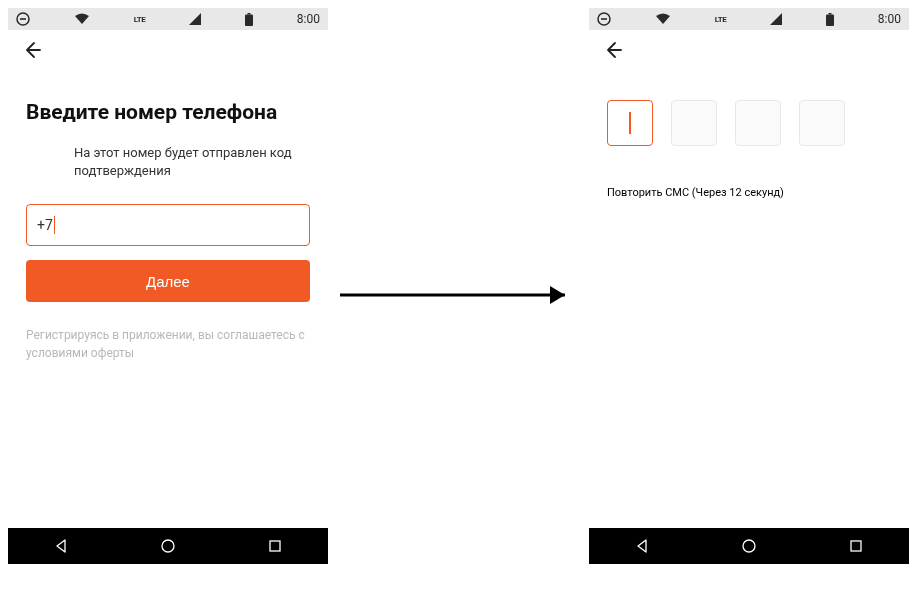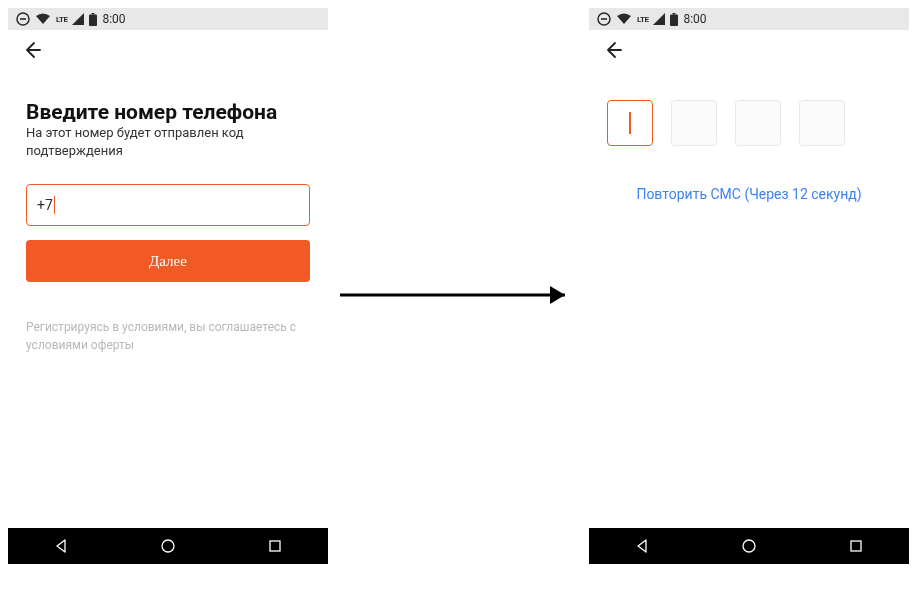--- a/index.html
+++ b/index.html
@@ -21,7 +21,7 @@
       height: 22px;
       background: #e8e8e8;
       display: flex;
-      justify-content: flex-start;
+      justify-content: space-between;
       align-items: center;
       gap: 5px;
       padding: 0 8px;

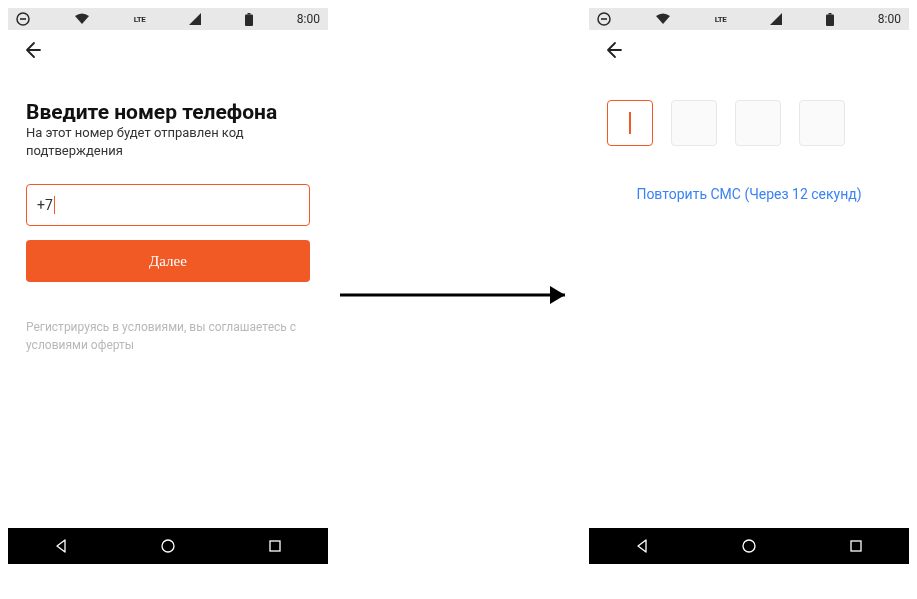--- a/index.html
+++ b/index.html
@@ -44,7 +44,7 @@
       font-size: 21px;
       font-weight: 700;
       color: #111;
-      margin-bottom: 0;
+      margin-bottom: 20px;
     }
     .subtext {
       font-size: 13px;

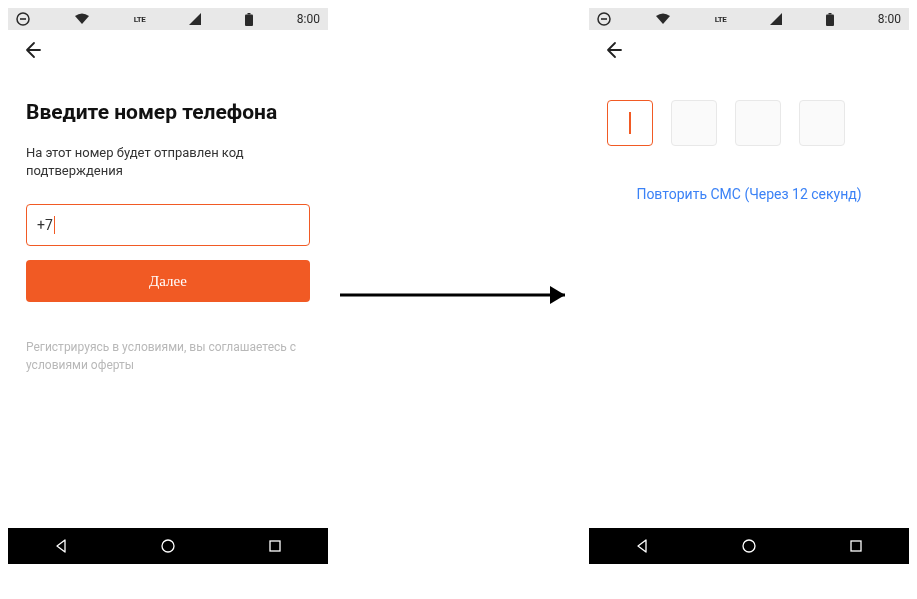--- a/index.html
+++ b/index.html
@@ -51,6 +51,7 @@
       color: #333;
       line-height: 1.4;
       margin-bottom: 24px;
+      margin-left: 48px;
     }
     .phone-number-masked {
       color: #d0d0d0;

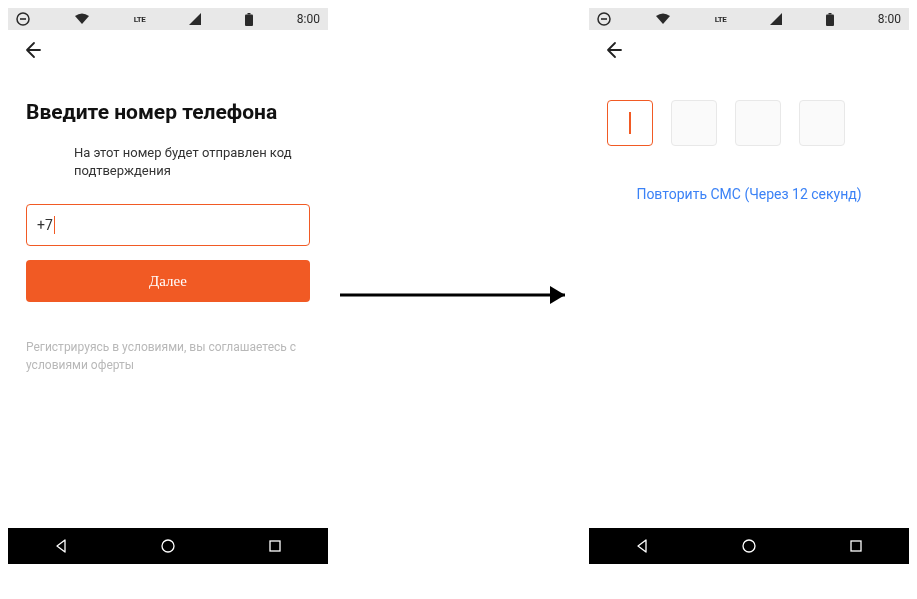--- a/index.html
+++ b/index.html
@@ -123,9 +123,9 @@
       background: #f15a24;
     }
     .resend-text {
-      text-align: center;
-      font-size: 14px;
-      color: #3b82f6;
+      text-align: left;
+      font-size: 11px;
+      color: #000000;
     }
     .navbar {
       position: absolute;

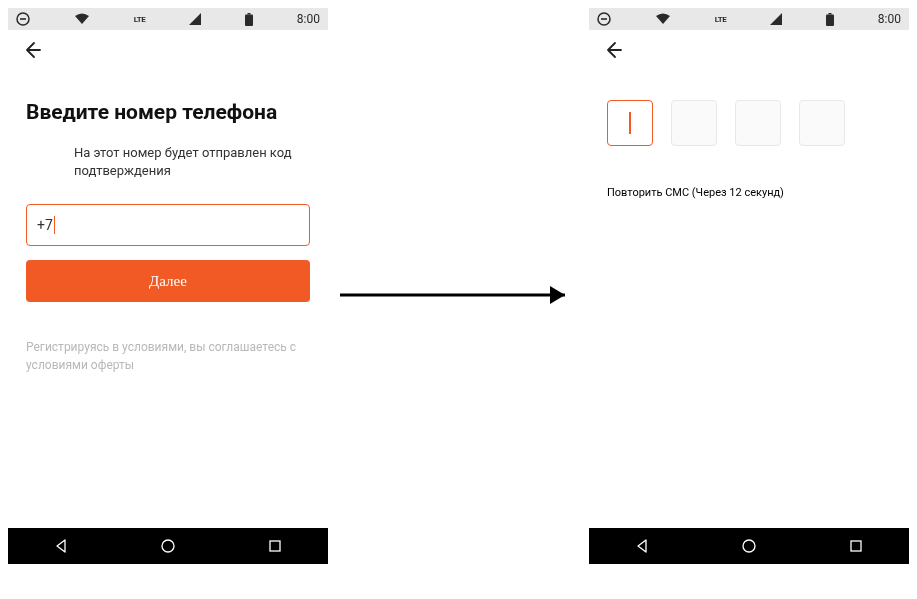--- a/index.html
+++ b/index.html
@@ -86,8 +86,7 @@
       border-radius: 4px;
       font-size: 15px;
       cursor: pointer;
-      margin-bottom: 36px;
-      font-family: Liberation Serif, serif;
+      margin-bottom: 24px;
     }
     .agree-text {
       font-size: 12px;

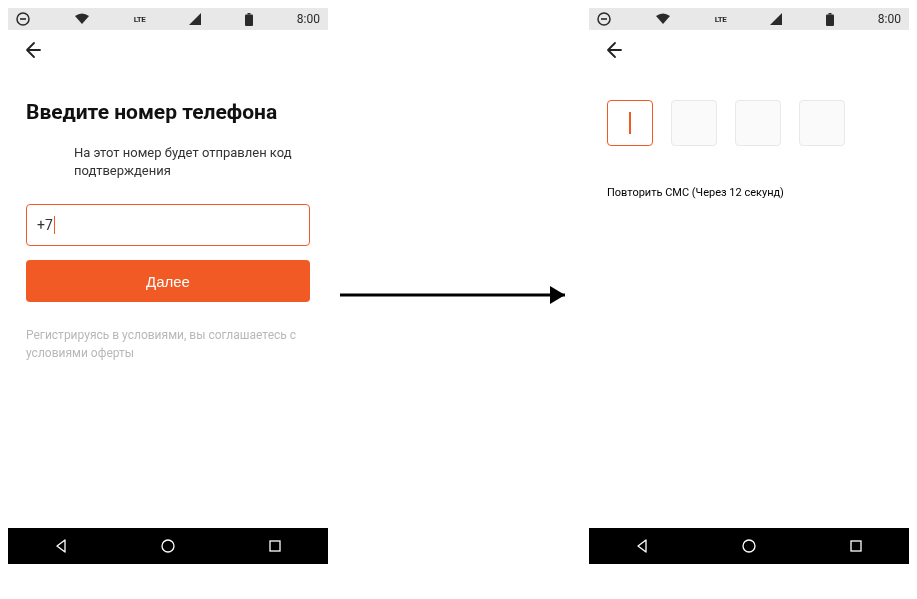--- a/index.html
+++ b/index.html
@@ -184,7 +184,7 @@
     </div>
     <button class="btn-next">Далее</button>
     <p class="agree-text">
-      <span>Регистрируясь в условиями, вы соглашаетесь с </span><span class="agree-link">условиями оферты</span>
+      <span>Регистрируясь в приложении, вы соглашаетесь с </span><span class="agree-link">условиями оферты</span>
     </p>
   </div>
   <div class="navbar" style="top:520px;">

